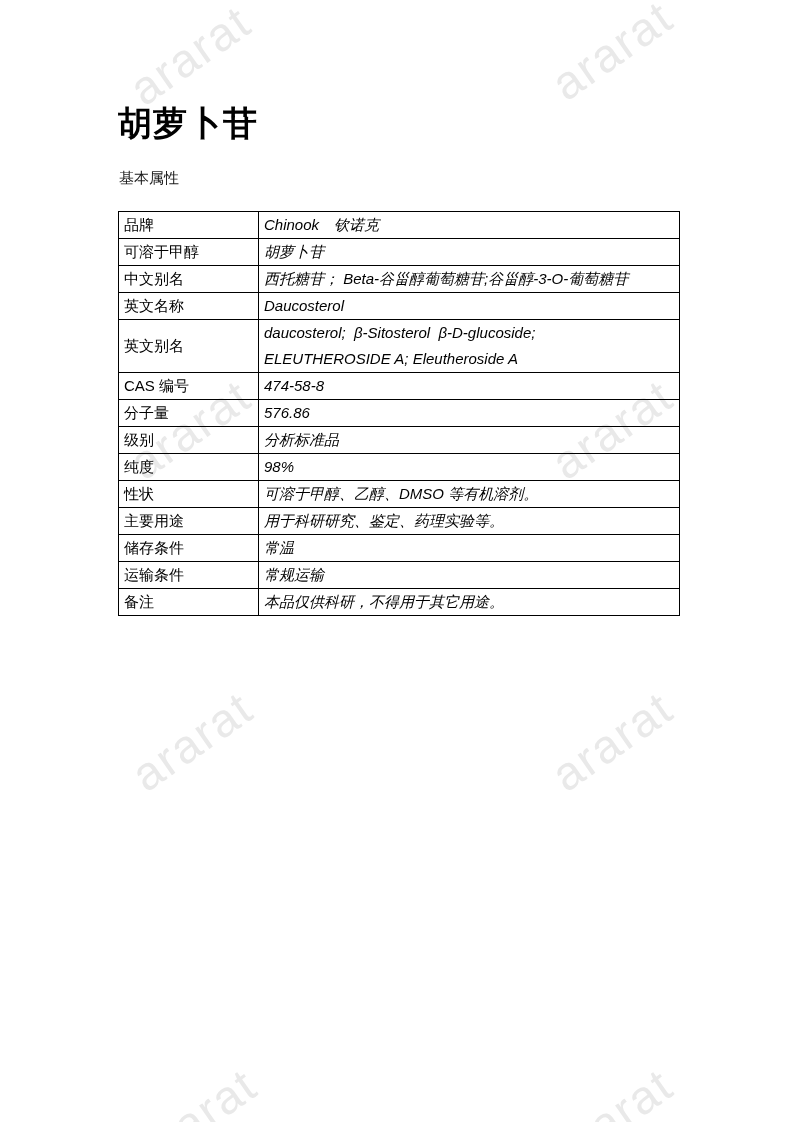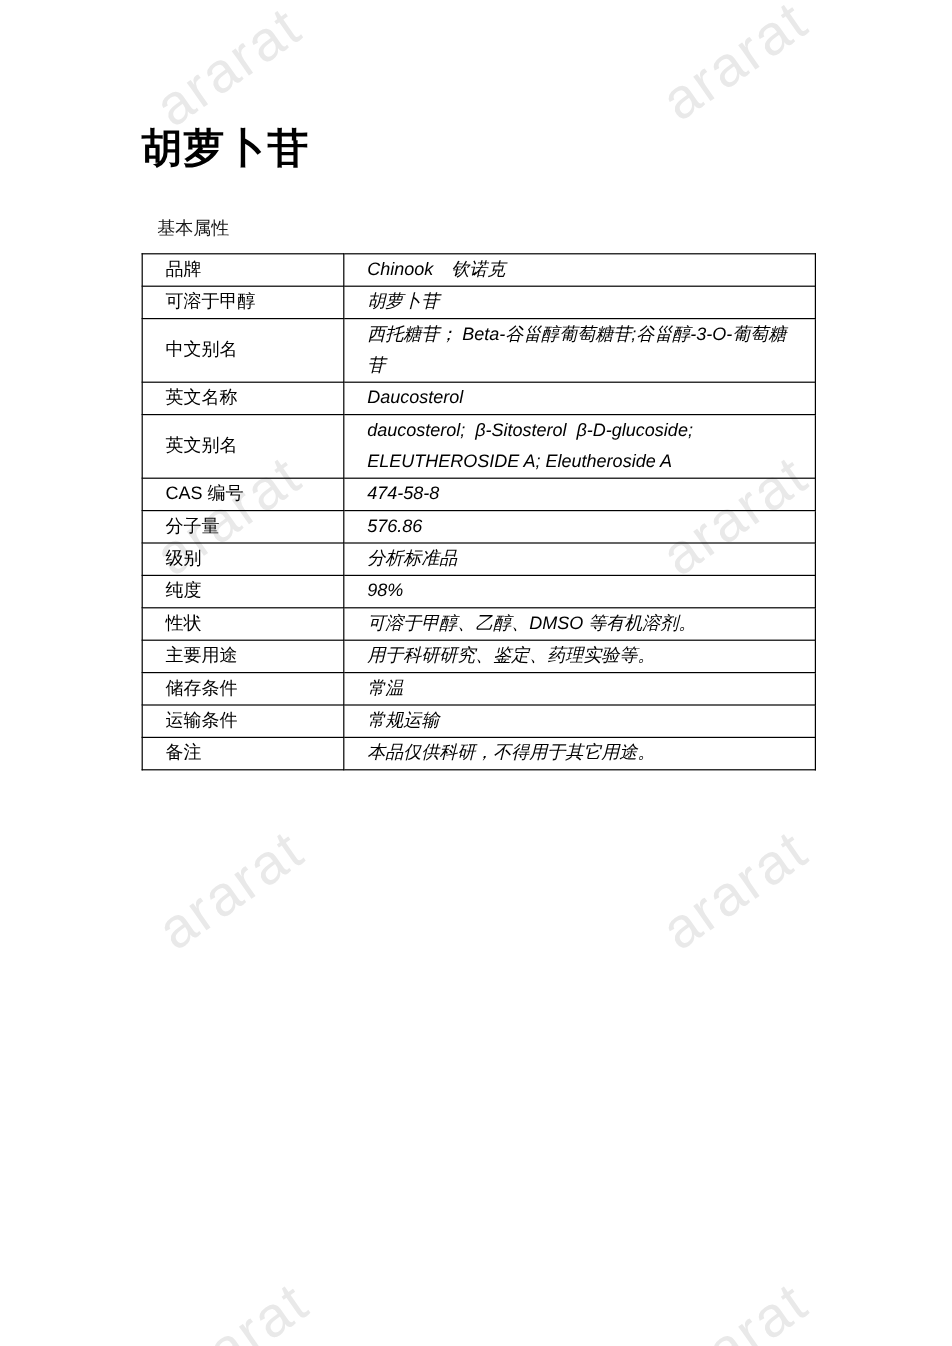--- a/index.html
+++ b/index.html
@@ -52,7 +52,7 @@
     position: absolute;
     left: 119px;
     top: 169px;
-    margin: 12px;
+    margin: 0;
     font-size: 15px;
     font-weight: 400;
     color: #1a1a1a;

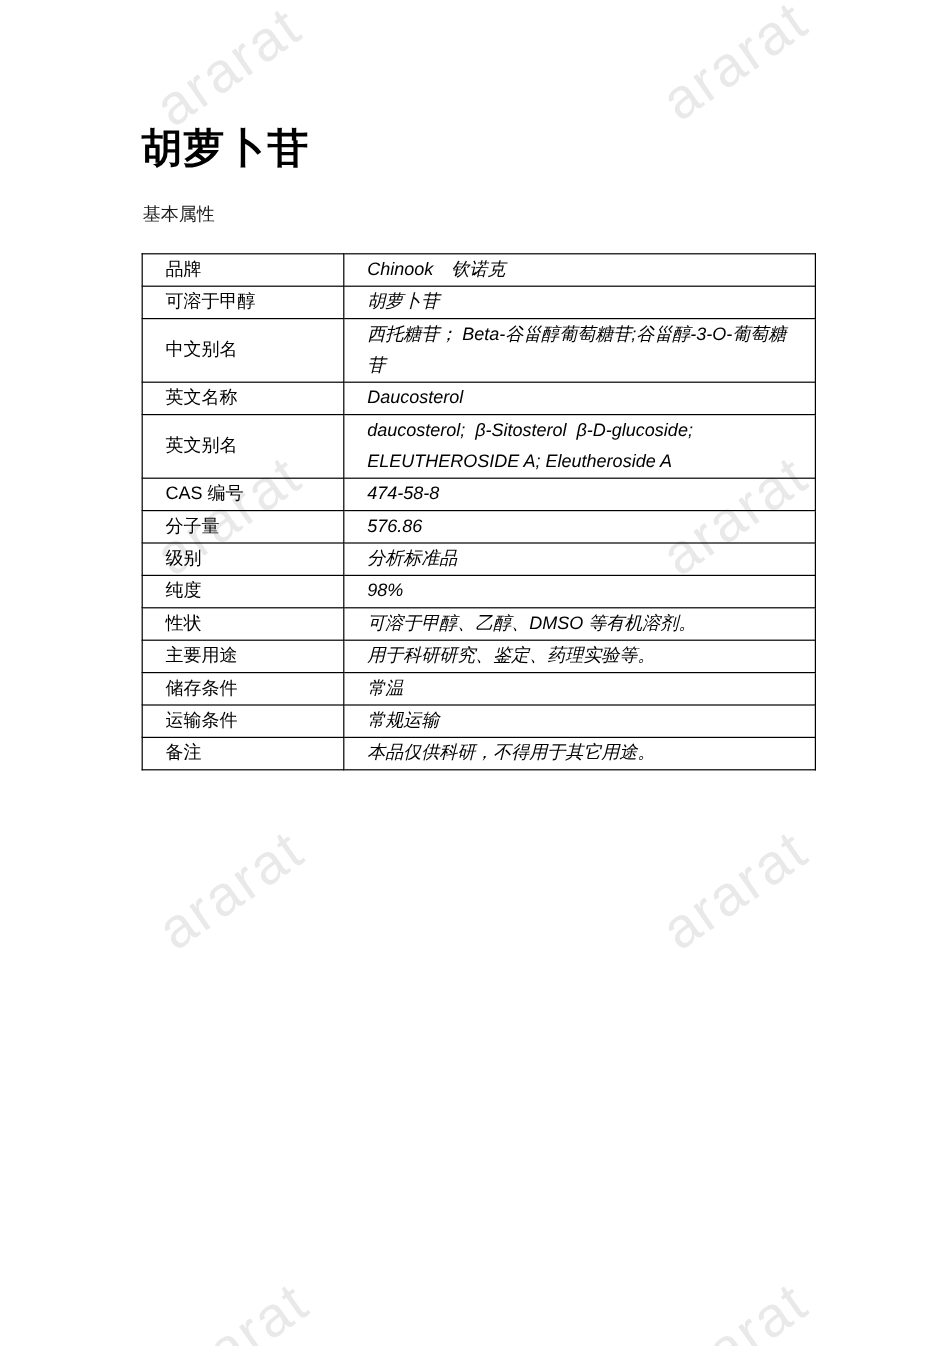--- a/index.html
+++ b/index.html
@@ -71,7 +71,7 @@
   }
   table.props td {
     border: 1px solid #000000;
-    padding: 0 19px;
+    padding: 0 5px;
     height: 26px;
     line-height: 26px;
     vertical-align: middle;

